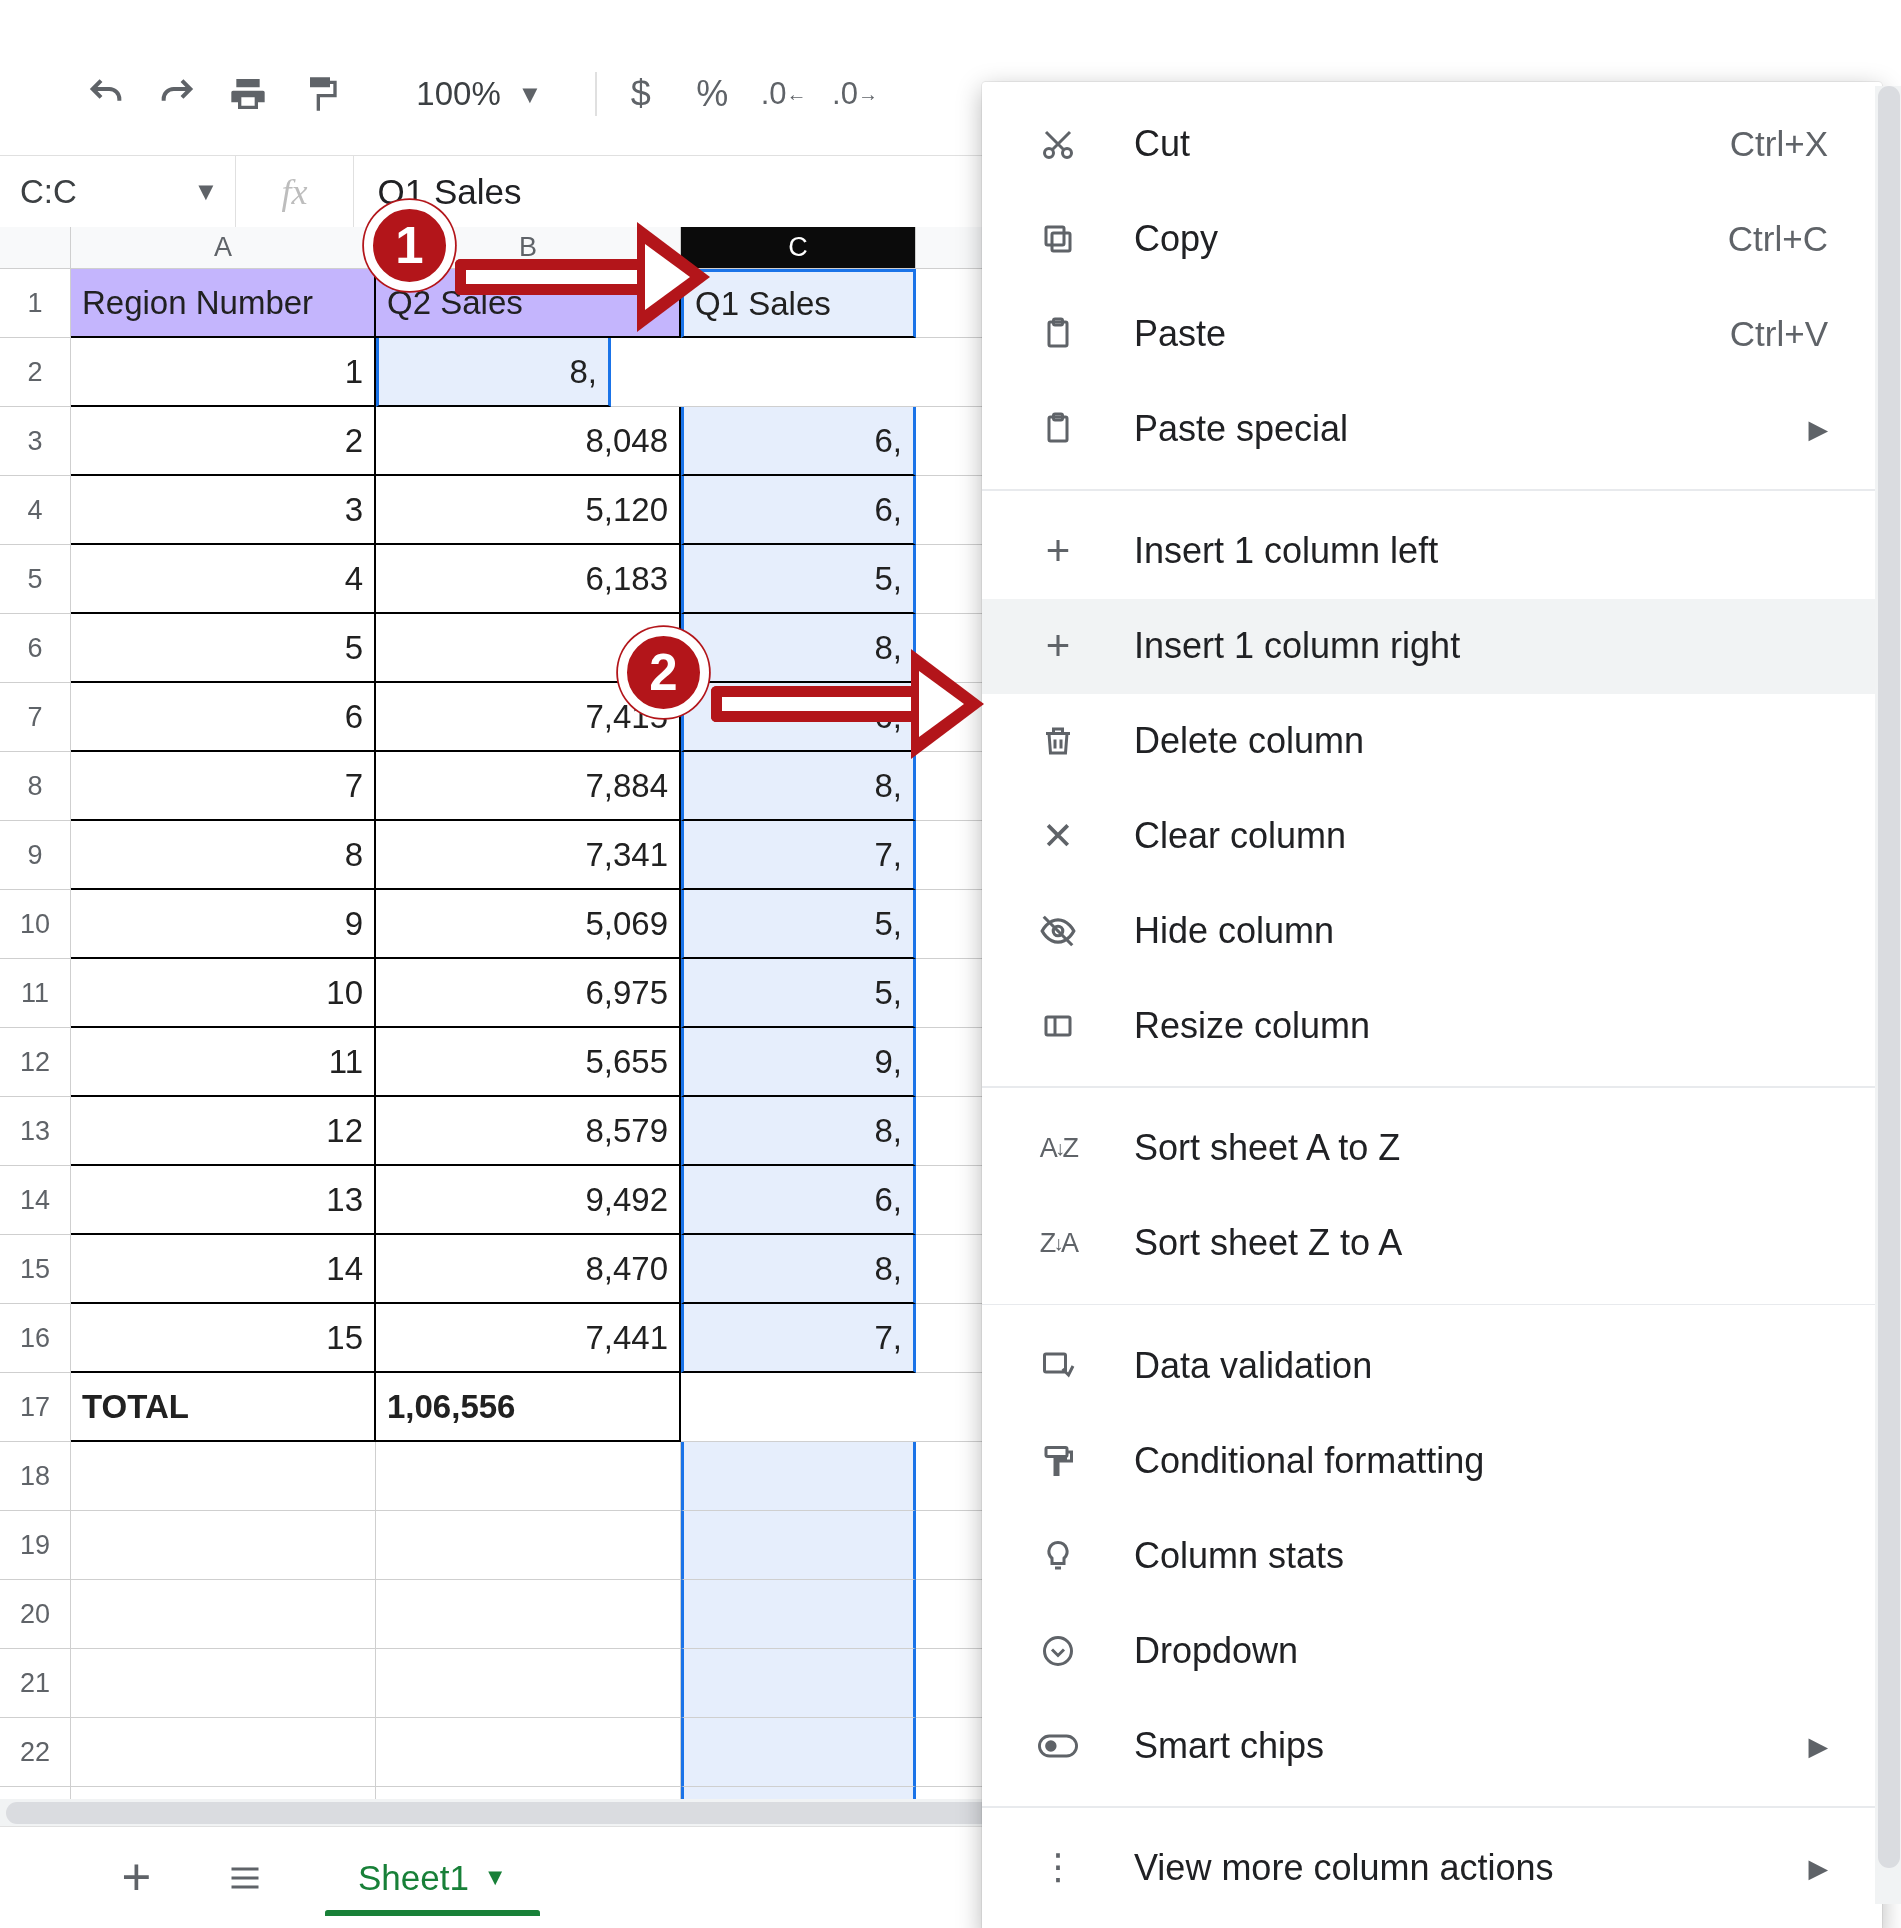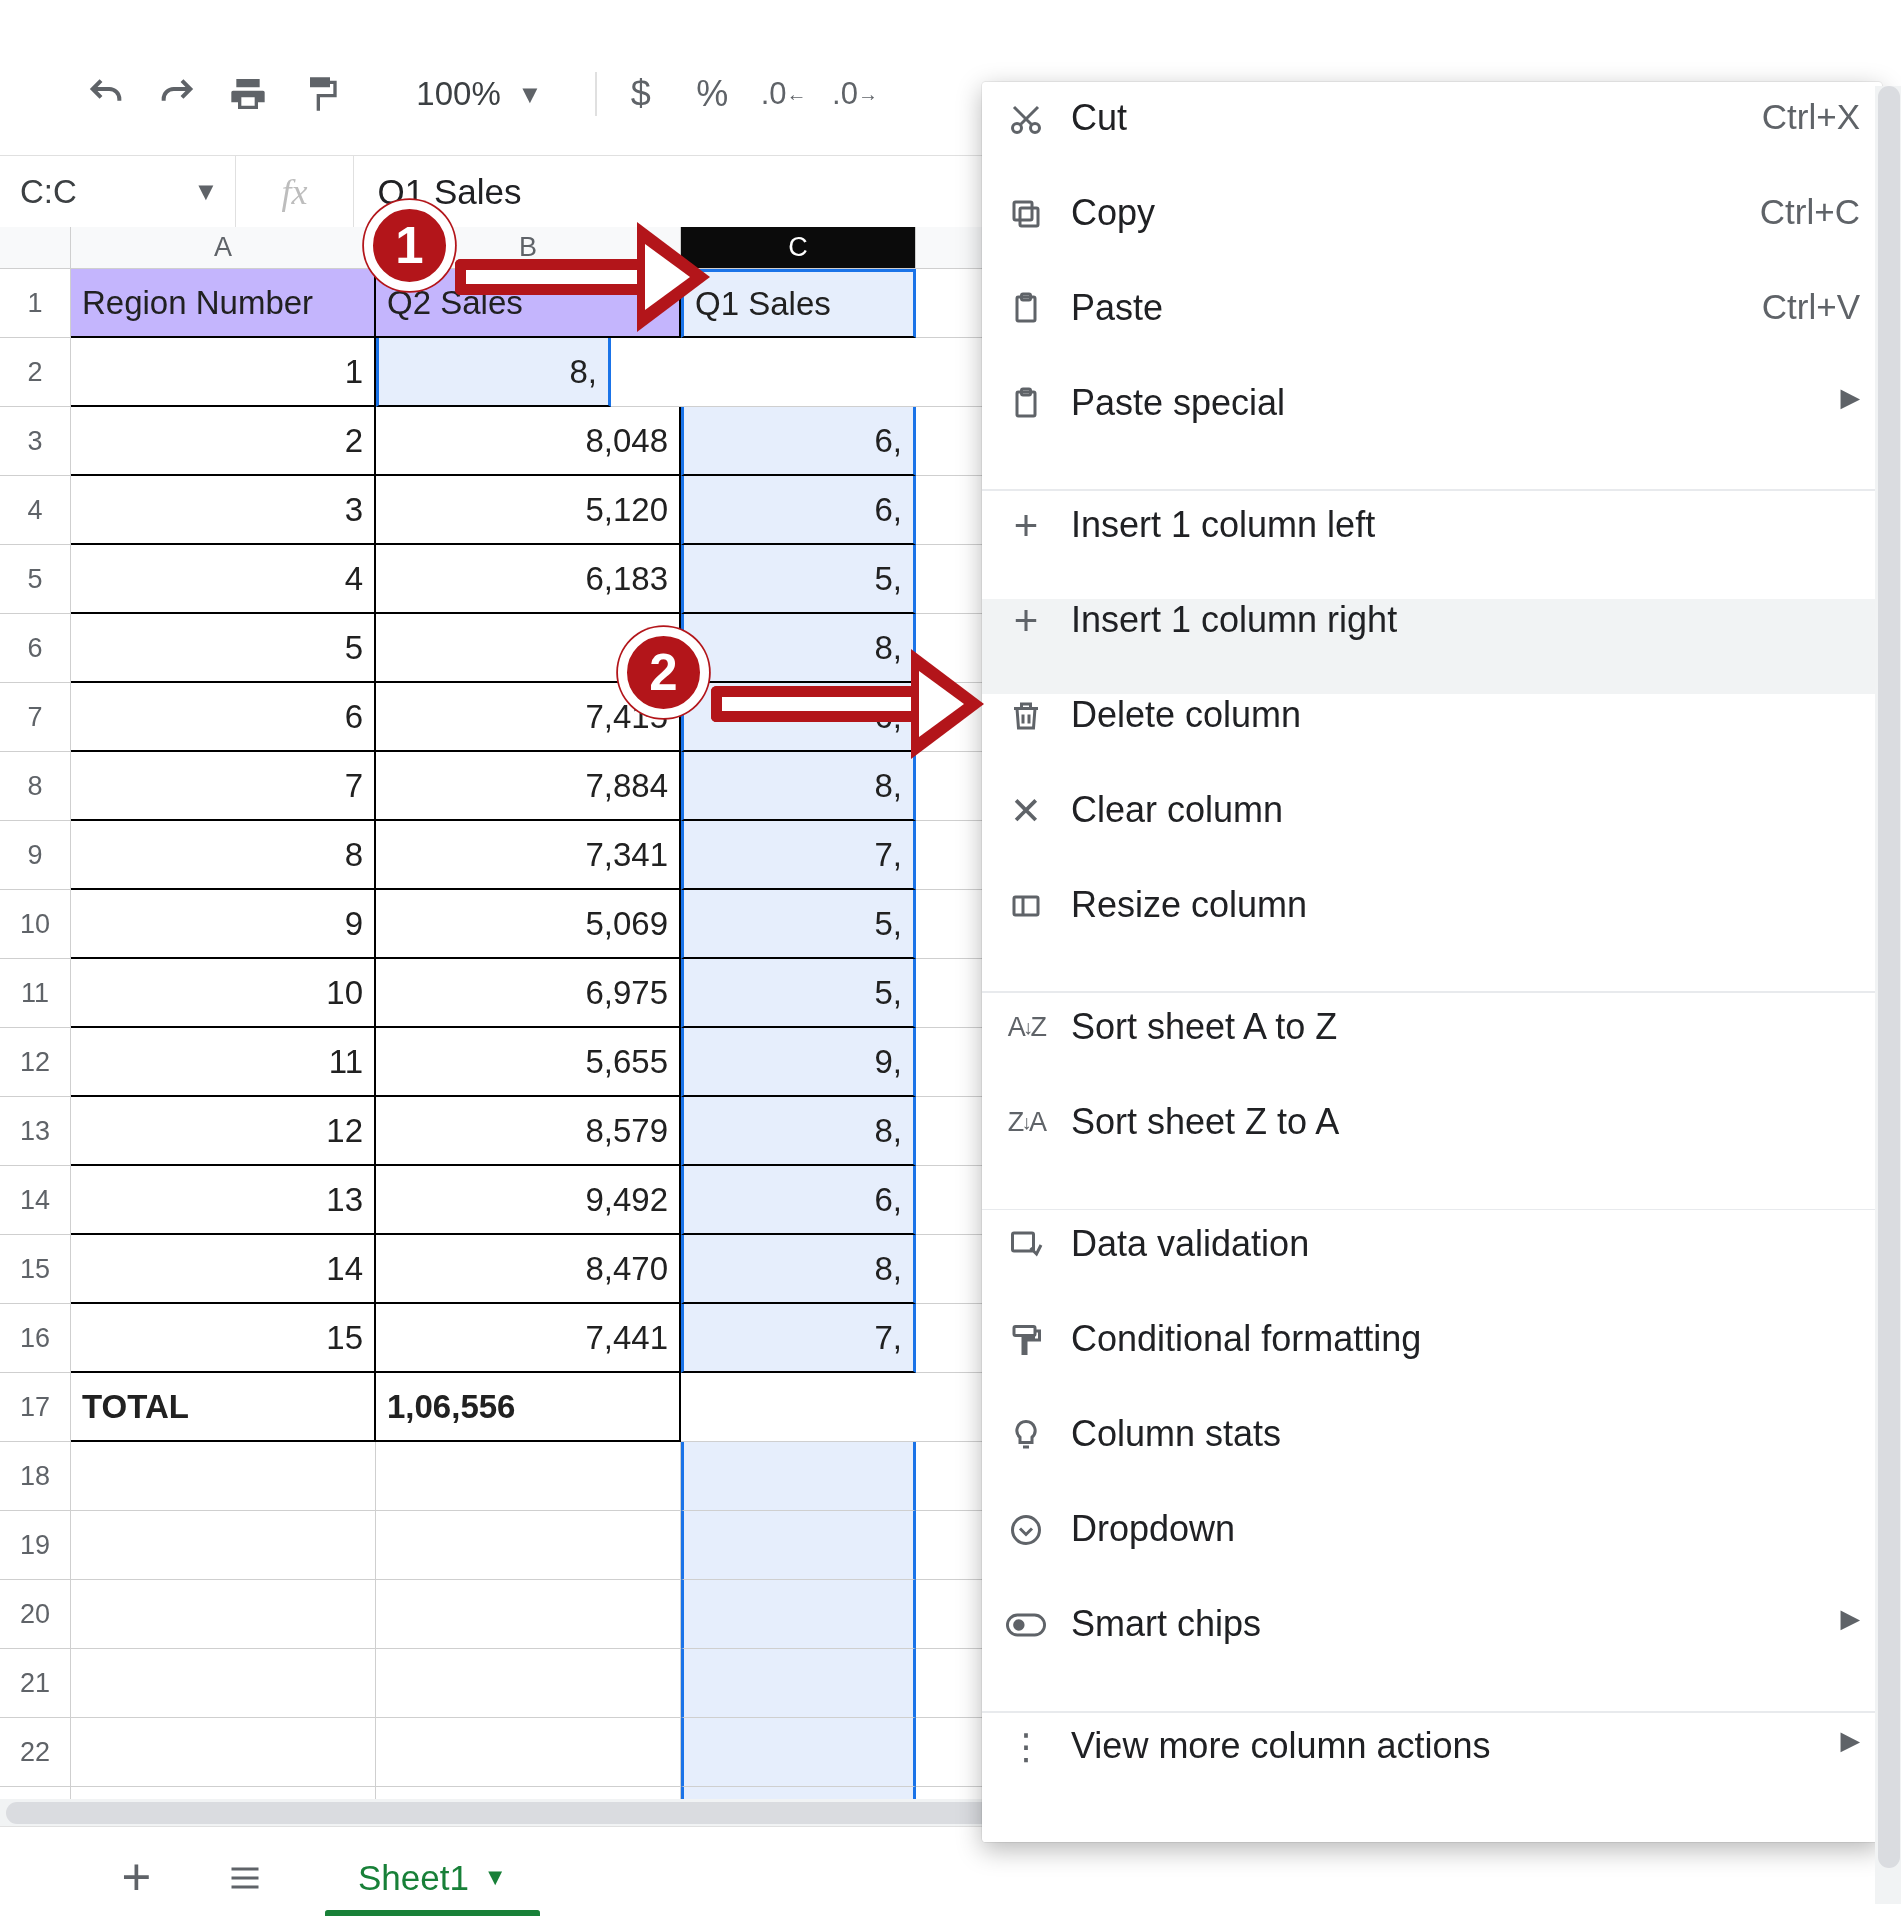--- a/index.html
+++ b/index.html
@@ -40,7 +40,7 @@
   .sheet-caret { color:#188038; font-size:23.6px; }
   
   .ctx { position:absolute; top:82px; left:982px; width:900px; background:#fff; border-radius:3.6px; box-shadow:0 7.3px 25.5px rgba(0,0,0,.28),0 0 0 0.9px rgba(0,0,0,.06); padding:14.5px 0 22px 0; }
-  .ctx-item { display:flex; align-items:flex-start; height:95px; padding:0 22px; gap:23px; font-size:36px; color:#202124; }
+  .ctx-item { display:flex; align-items:center; height:95px; padding:0 54px; gap:54px; font-size:36px; color:#202124; }
   .ctx-item.hover { background:#f1f3f4; }
   .ctx-ico { width:44px; height:44px; display:flex; align-items:center; justify-content:center; color:#5f6368; }
   .ctx-label { flex:1; }

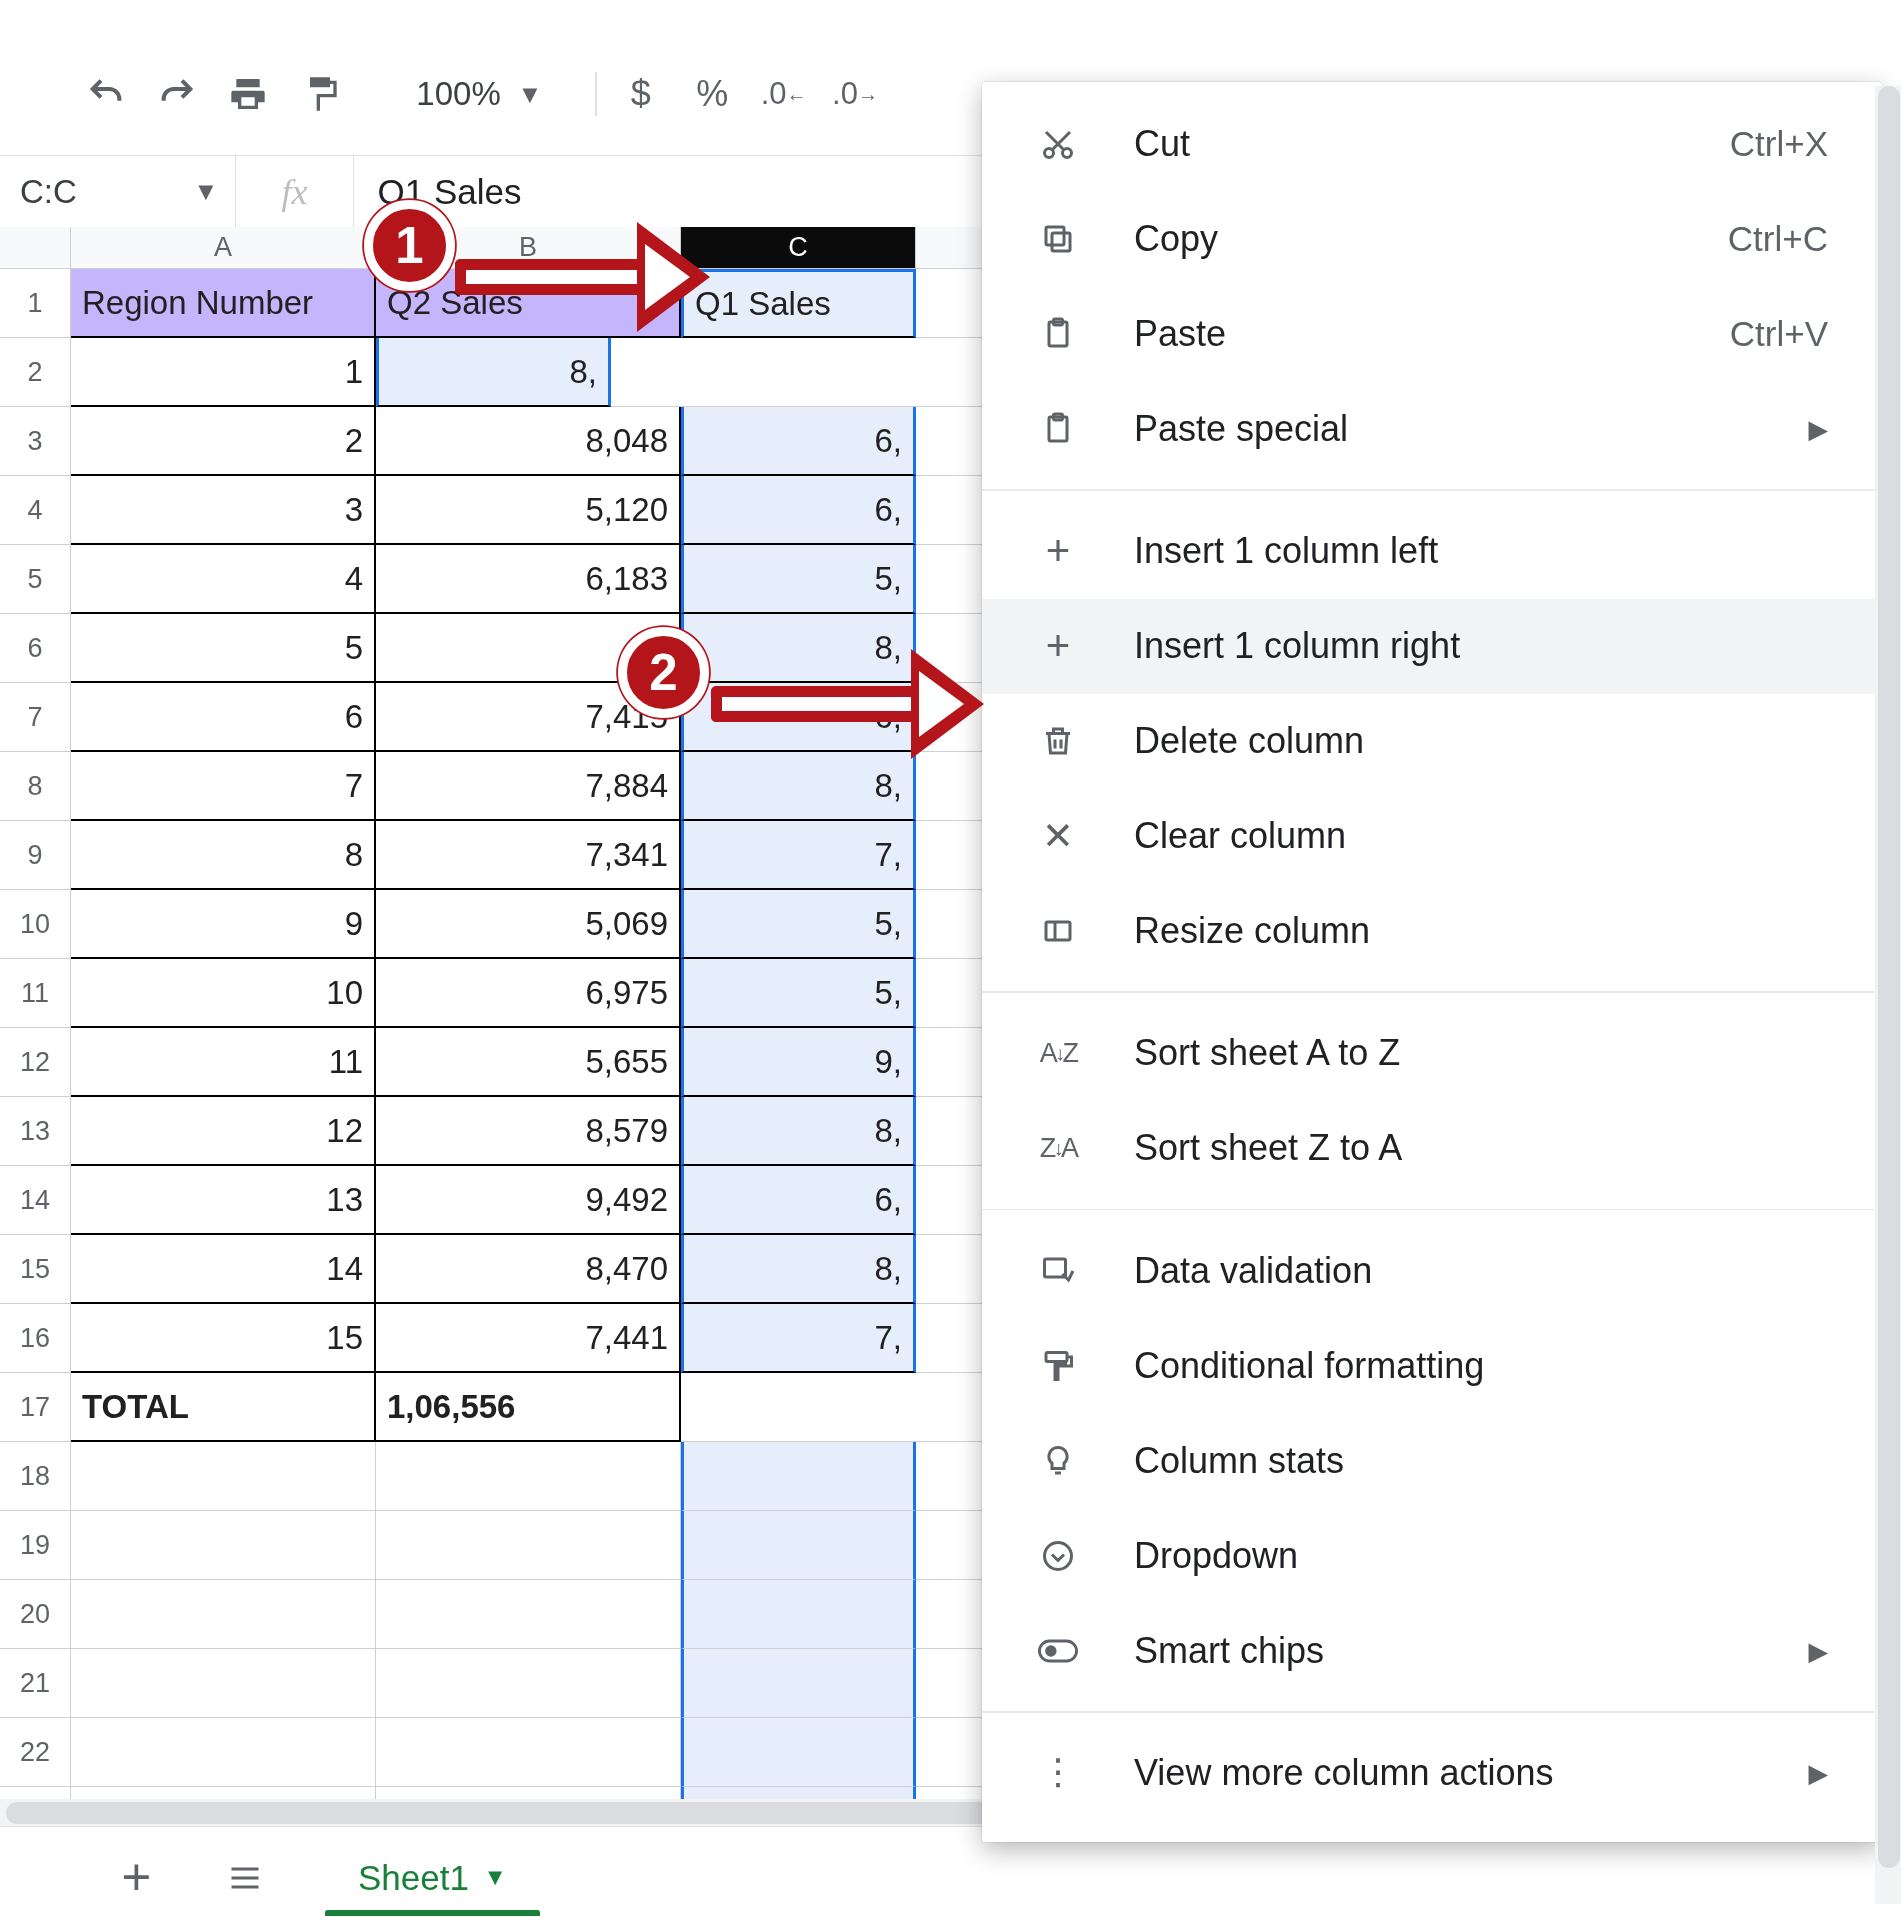--- a/index.html
+++ b/index.html
@@ -477,6 +477,16 @@
   </div>
   <div class="ctx-item">
     <span class="ctx-ico">
+          <svg width="38" height="38" viewBox="0 0 24 24" fill="none" stroke="#5f6368" stroke-width="2">
+            <path d="M2 12s3.5-7 10-7 10 7 10 7-3.5 7-10 7S2 12 2 12z"></path>
+            <circle cx="12" cy="12" r="3"></circle>
+            <path d="M3 3l18 18"></path>
+          </svg>
+        </span>
+    <span class="ctx-label">Hide column</span>
+  </div>
+  <div class="ctx-item">
+    <span class="ctx-ico">
           <svg width="36" height="36" viewBox="0 0 24 24" fill="none" stroke="#5f6368" stroke-width="2">
             <rect x="4" y="6" width="16" height="12" rx="1"></rect>
             <path d="M10 6v12"></path>

